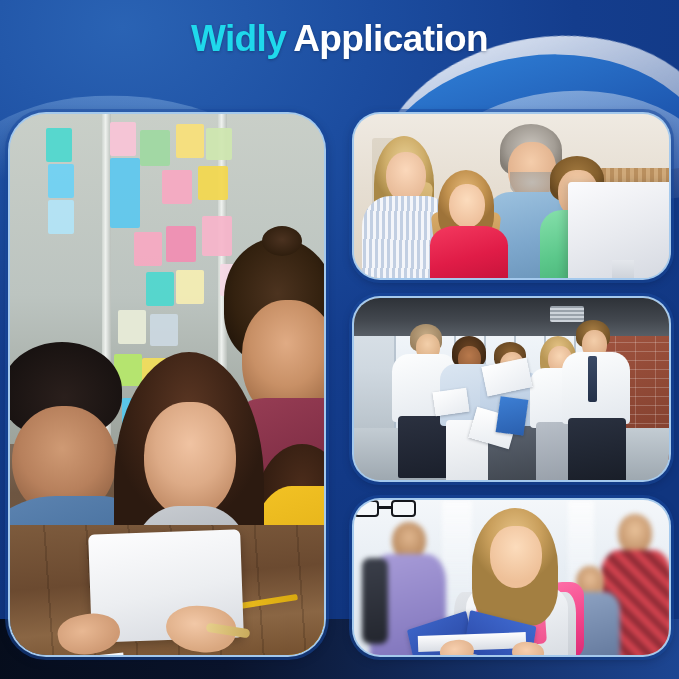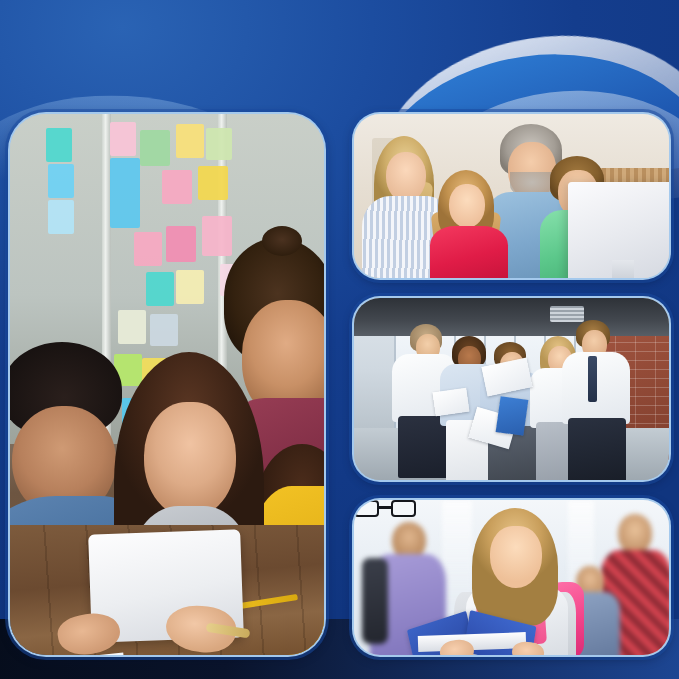--- a/index.html
+++ b/index.html
@@ -498,6 +498,9 @@
   <div class="wave wave-b"></div>
   <div class="wave wave-c"></div>
 
+  <div class="title">
+    <span class="t-accent">Widly</span><span class="t-main">Application</span>
+  </div>
 
   <div class="bottom-band"></div>
 

